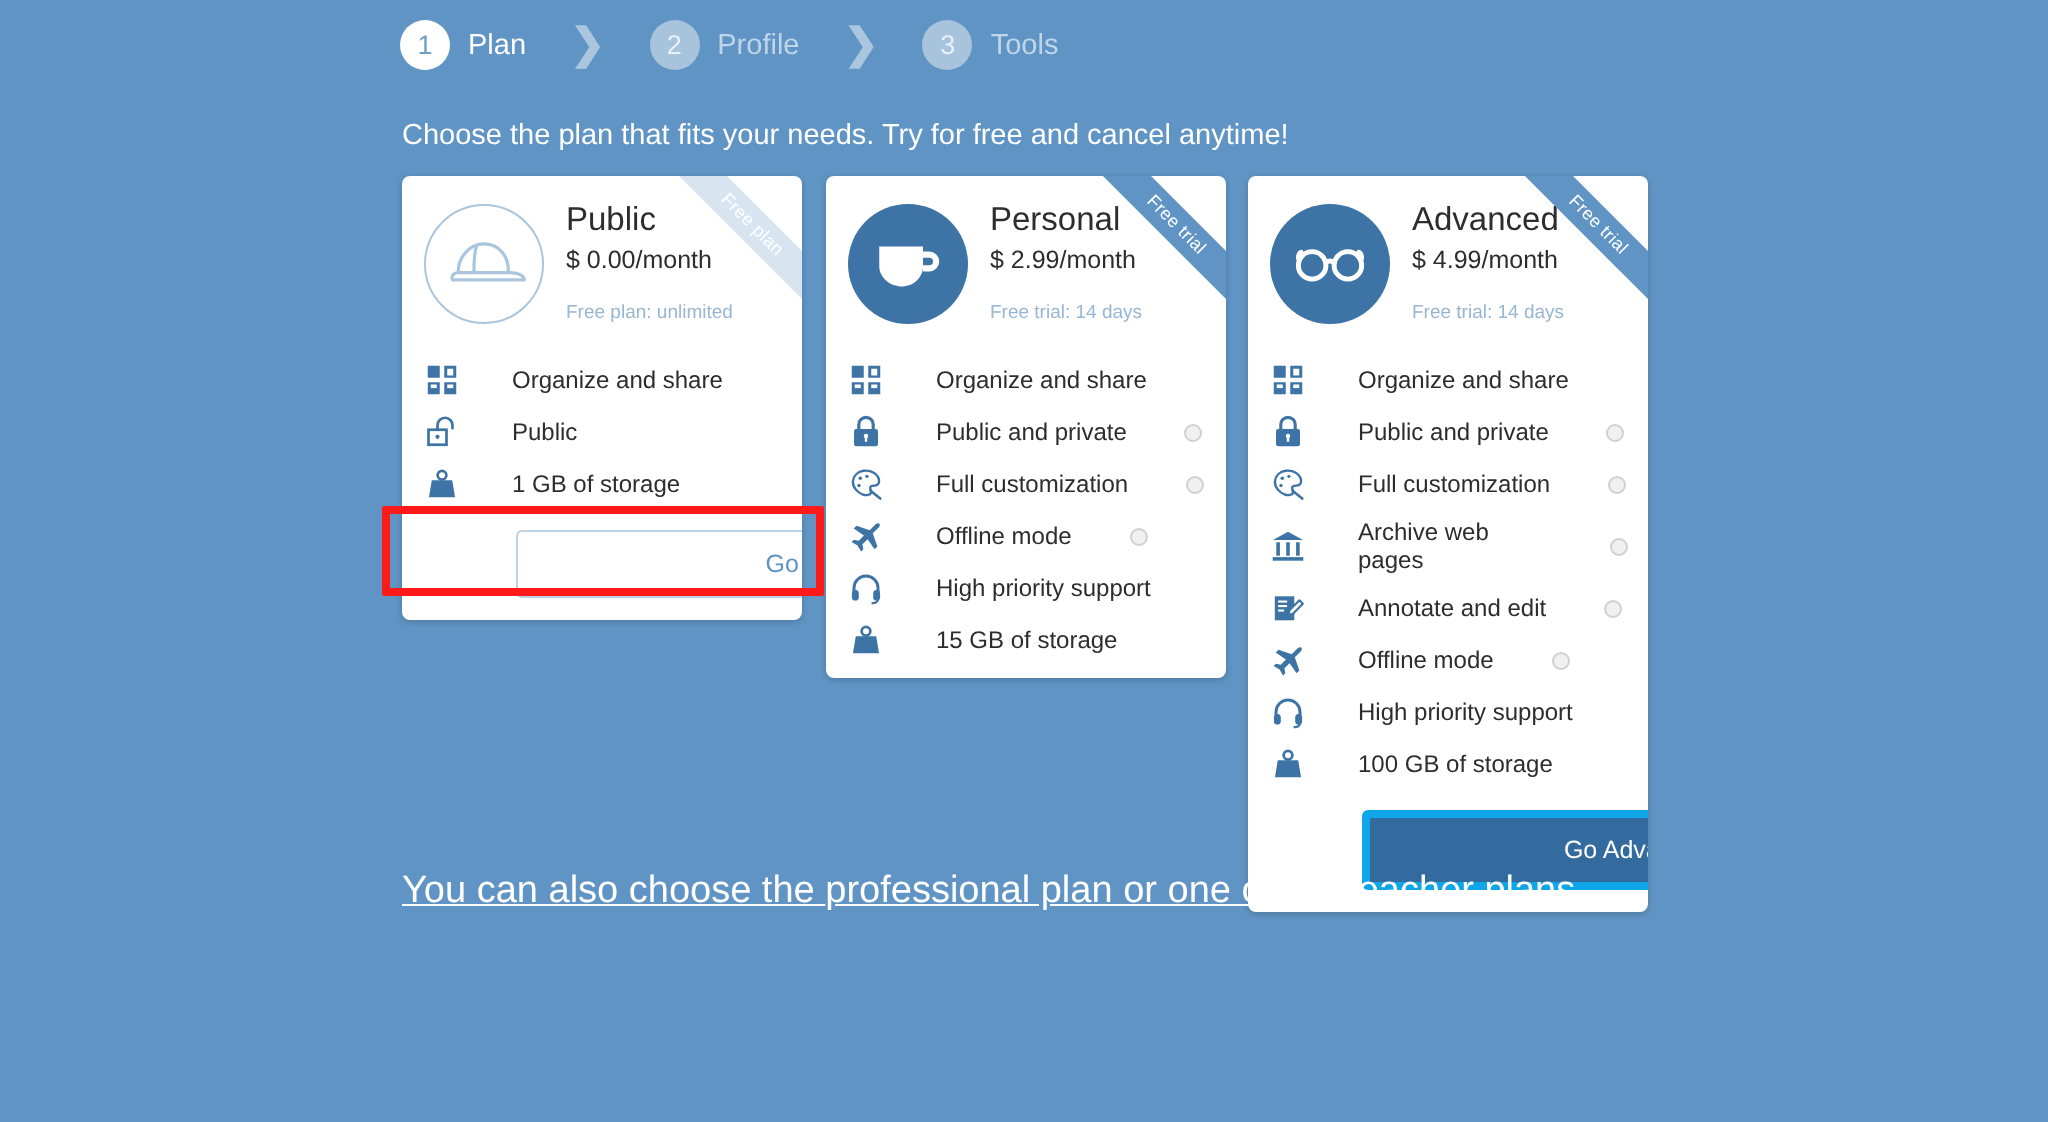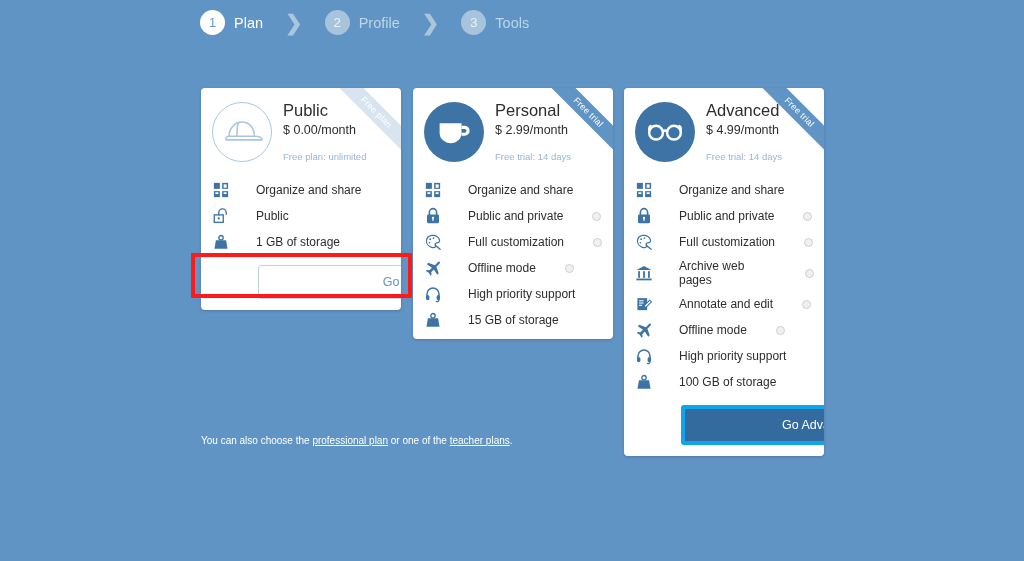--- a/index.html
+++ b/index.html
@@ -155,6 +155,7 @@
       </div>
     </div>
 
+  <div class="subtitle">Choose the plan that fits your needs. Try for free and cancel anytime!</div>
 
   <div class="cards">
       <div class="card card-0">

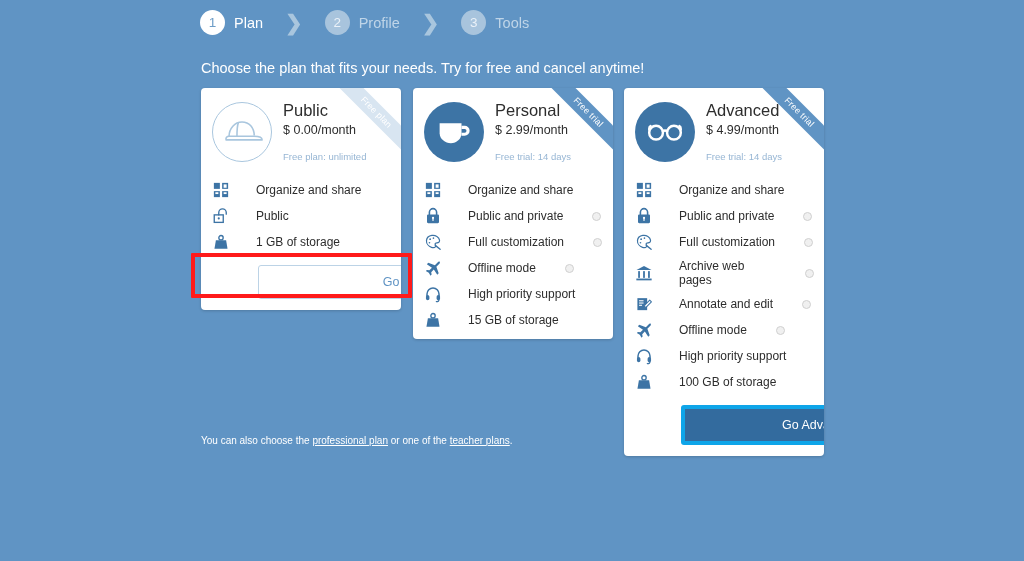--- a/index.html
+++ b/index.html
@@ -129,7 +129,7 @@
   
   .footer {
     position: absolute; left: 201px; top: 435px;
-    font-size: 10px; color: #ffffff;
+    font-size: 19px; color: #ffffff; text-decoration: underline;
   }
   .footer a { color: #ffffff; text-decoration: underline; }
 </style>

